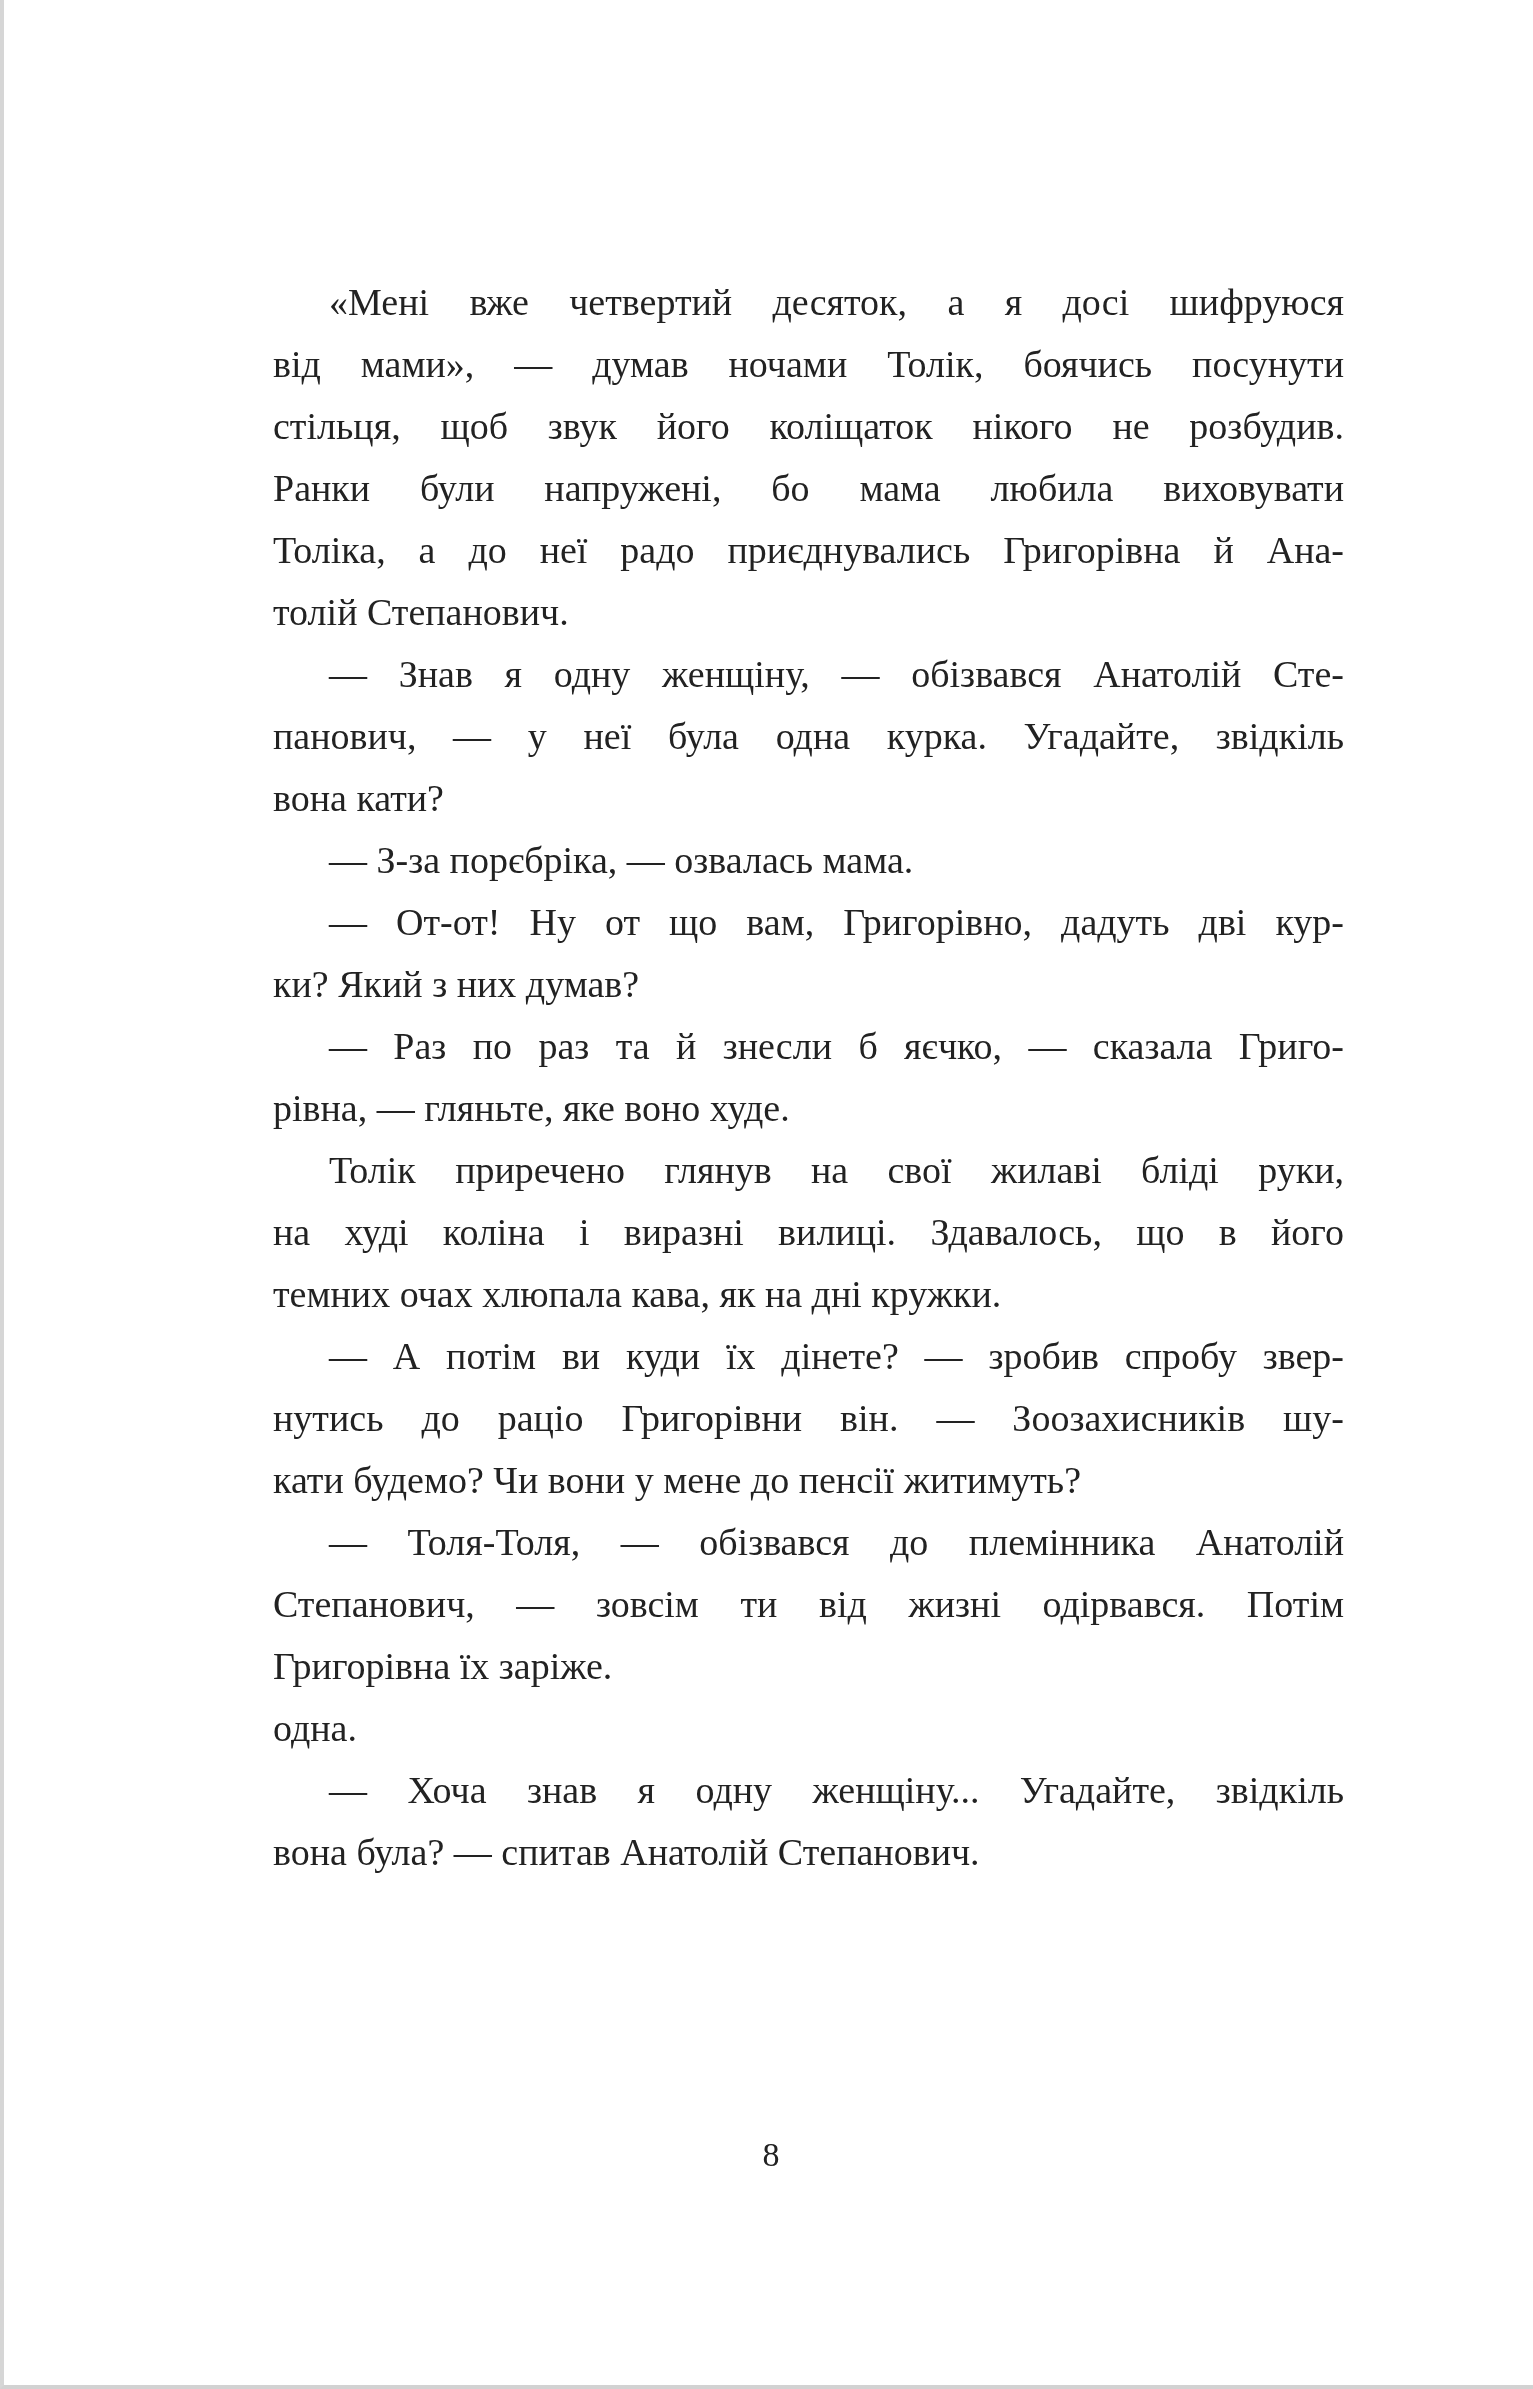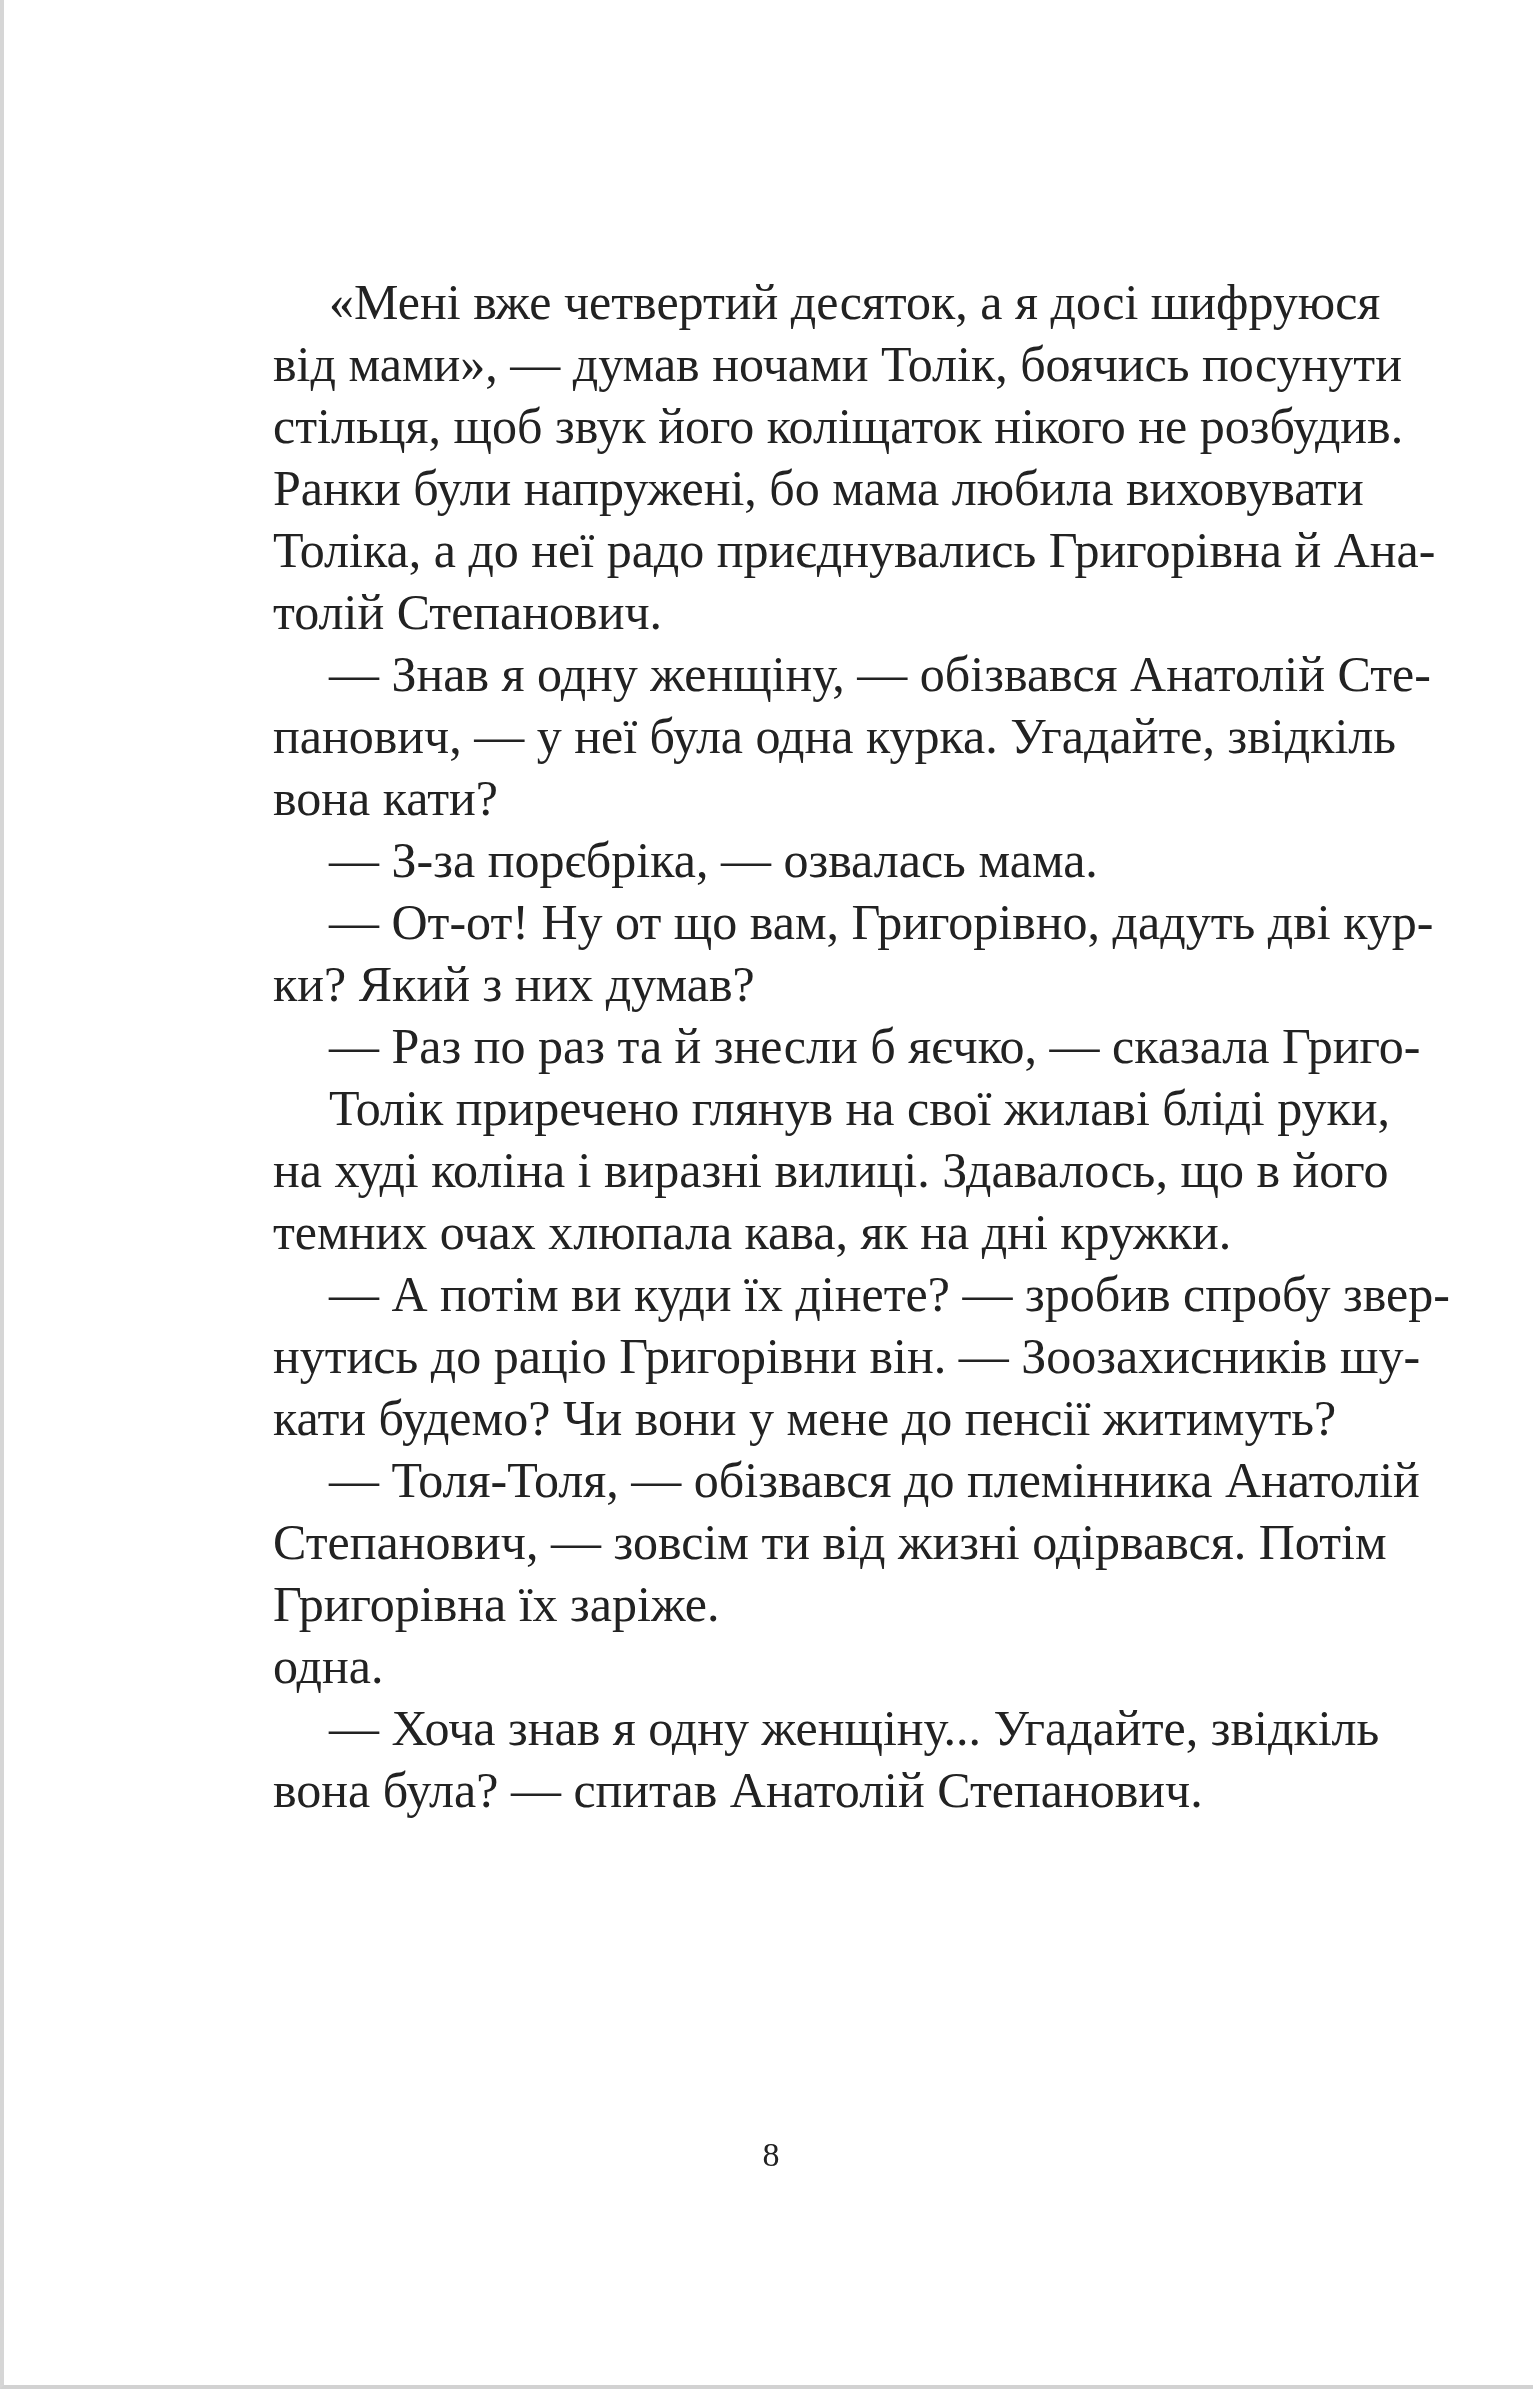--- a/index.html
+++ b/index.html
@@ -16,7 +16,7 @@
     left: 269px; top: 271px;
     width: 1071px;
     font-family: "Liberation Serif", "DejaVu Serif", serif;
-    font-size: 50px;
+    font-size: 38px;
     line-height: 62px;
     color: #222222;
   }

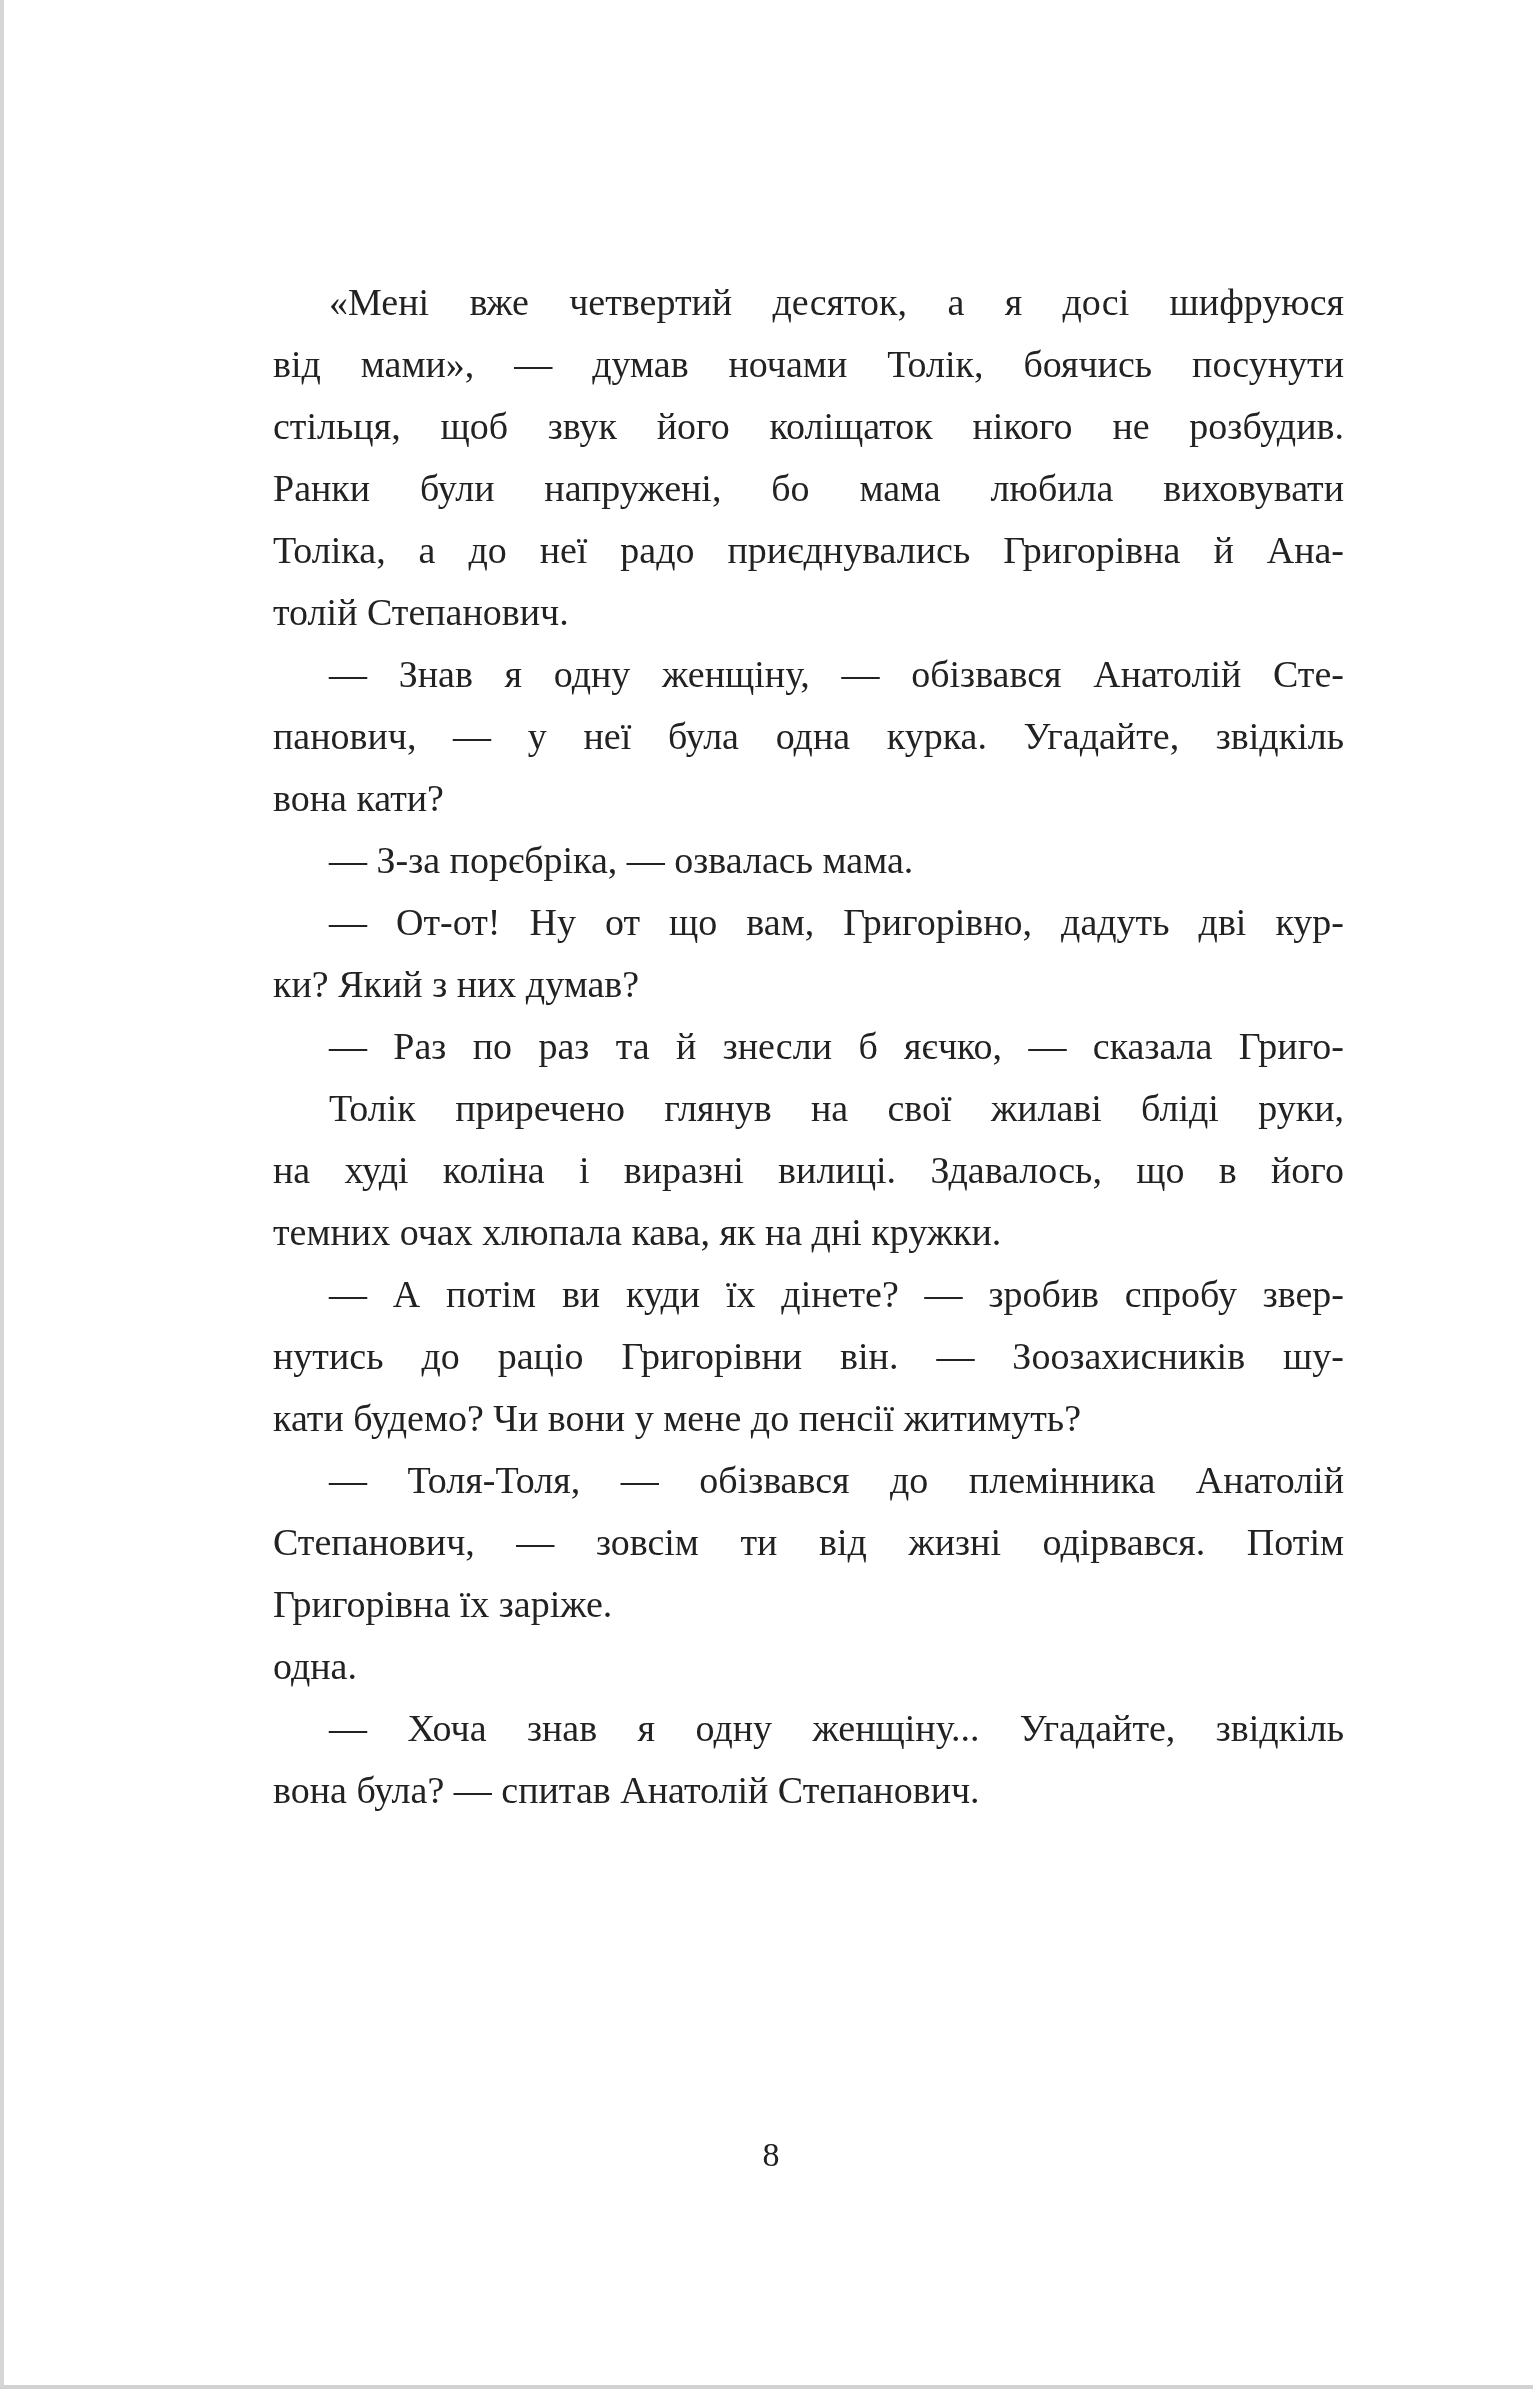--- a/index.html
+++ b/index.html
@@ -71,6 +71,7 @@
 
     <div>
       <span class="line indent">— Раз по раз та й знесли б яєчко, — сказала Григо-</span>
+      <span class="line last">рівна, — гляньте, яке воно худе.</span>
     </div>
 
     <div>

